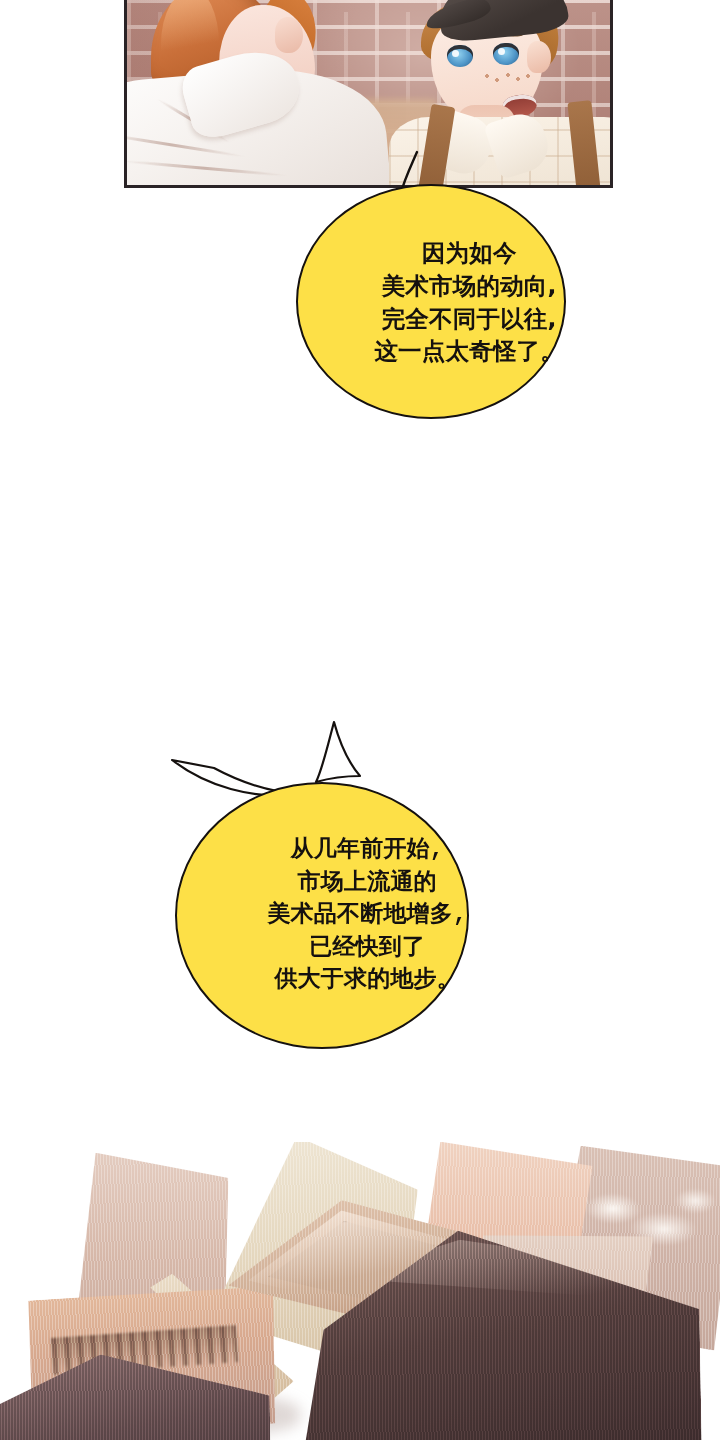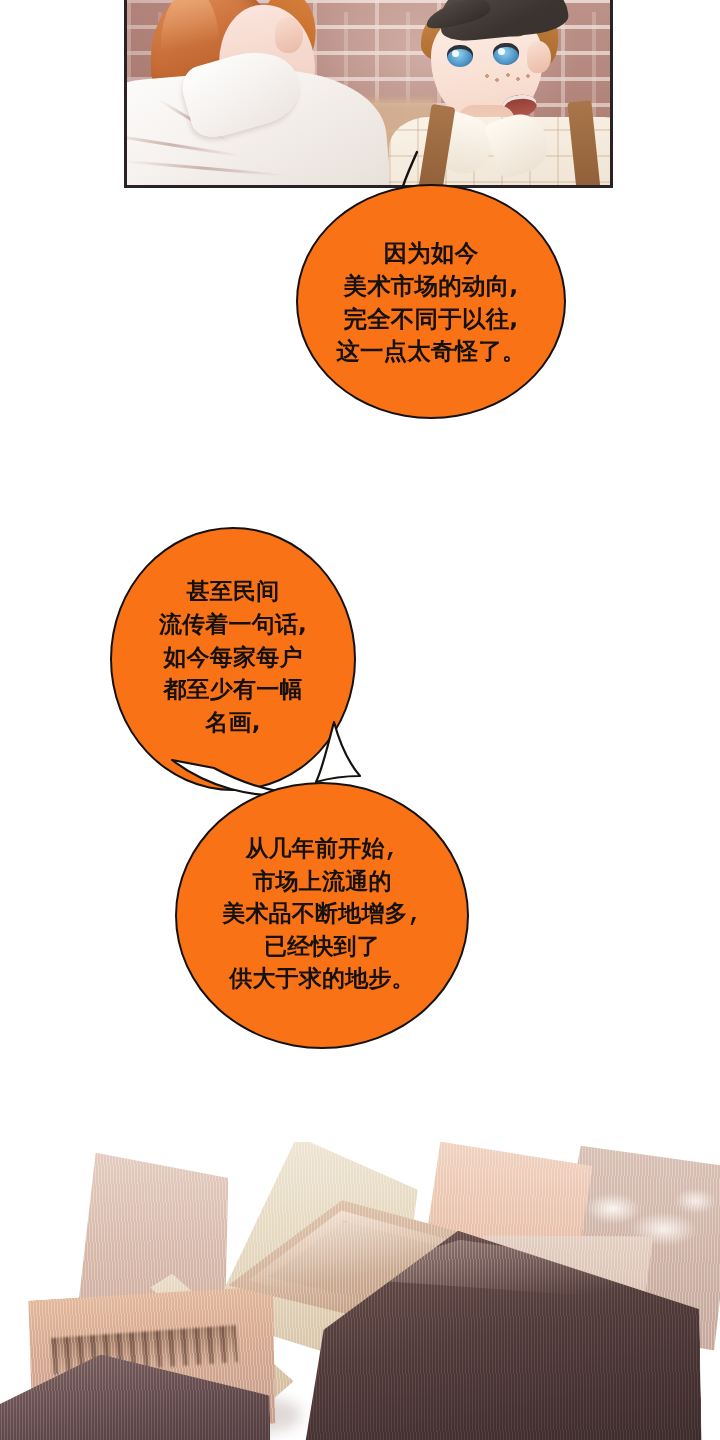--- a/index.html
+++ b/index.html
@@ -269,12 +269,12 @@
   
   .bubble {
     position: absolute;
-    background: #f97316;
+    background: #fde047;
     border: 2.2px solid #15110f;
     box-sizing: border-box;
     display: flex;
     align-items: center;
-    justify-content: center;
+    justify-content: flex-end;
   }
   .bubble .btext {
     text-align: center;

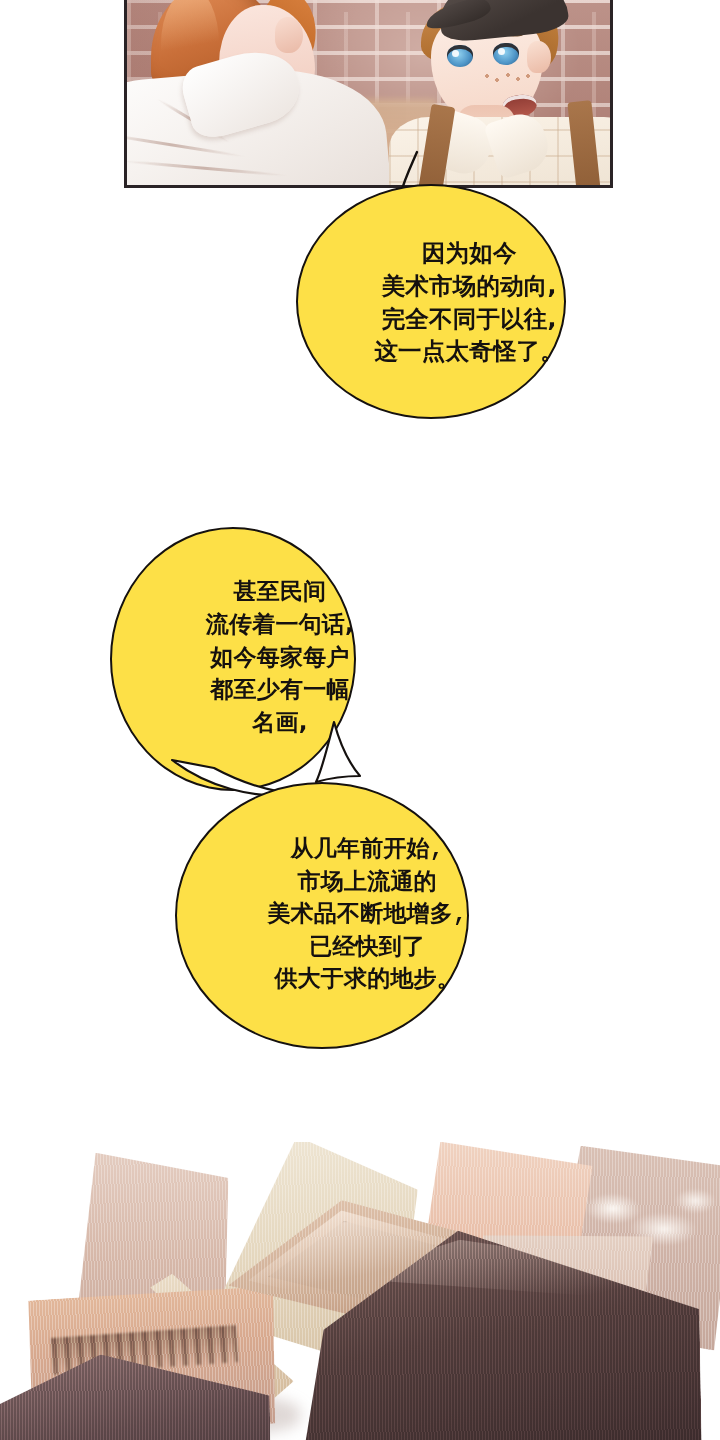--- a/index.html
+++ b/index.html
@@ -490,13 +490,6 @@
 这一点太奇怪了。</div>
   </div>
 
-  <div class="bubble" id="bubble2">
-    <div class="btext">甚至民间
-流传着一句话,
-如今每家每户
-都至少有一幅
-名画,</div>
-  </div>
 
   <svg class="tail-svg" width="720" height="1440" viewBox="0 0 720 1440">
     <path d="M172,760 C206,786 252,800 300,794 C268,792 240,782 214,768 Z" fill="#ffffff" stroke="#15110f" stroke-width="2.2" stroke-linejoin="round"></path>

